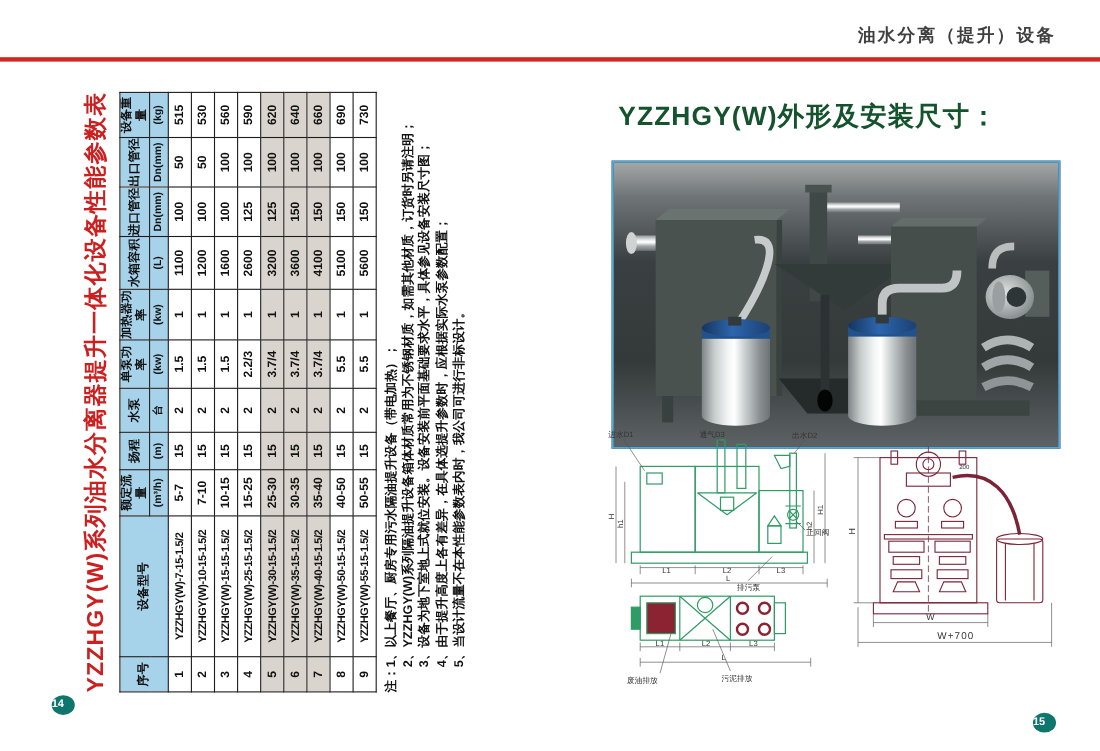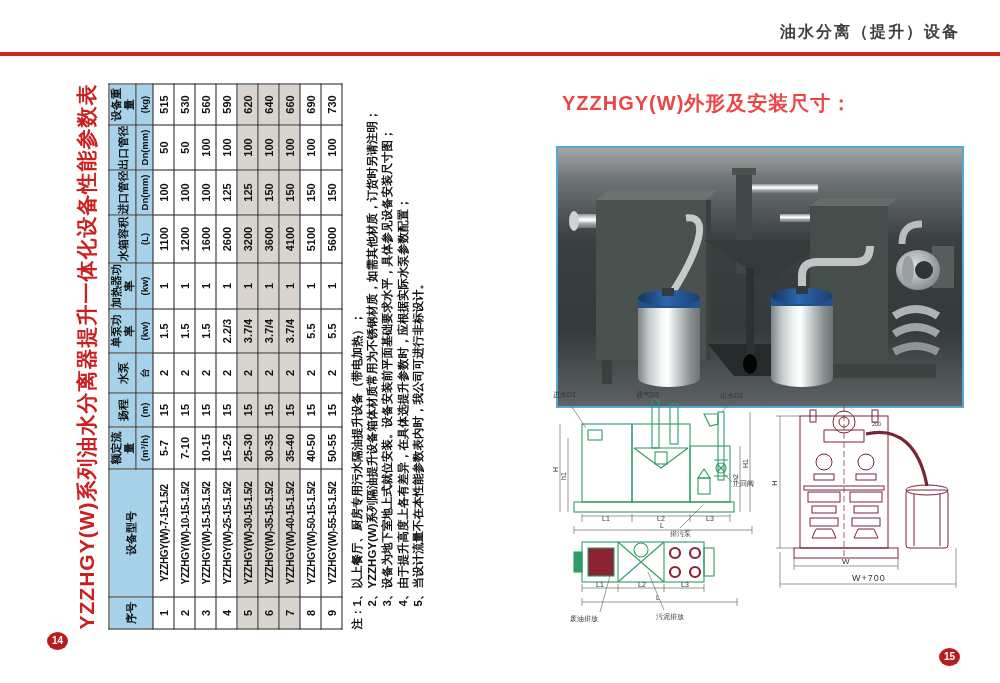--- a/index.html
+++ b/index.html
@@ -30,8 +30,8 @@
   .note-line.indent{padding-left:23px;}
 
   
-  .right-title{position:absolute;left:562px;top:90px;font-size:20px;font-weight:bold;
-               color:#ef4444;letter-spacing:1px;}
+  .right-title{position:absolute;left:562px;top:90px;font-size:24px;font-weight:bold;
+               color:#14532d;letter-spacing:1px;}
   .photo{position:absolute;left:556px;top:146px;width:404px;height:258px;
          border:2px solid #58a7d2;box-sizing:content-box;background:#30383a;}
   .photo svg{display:block;}

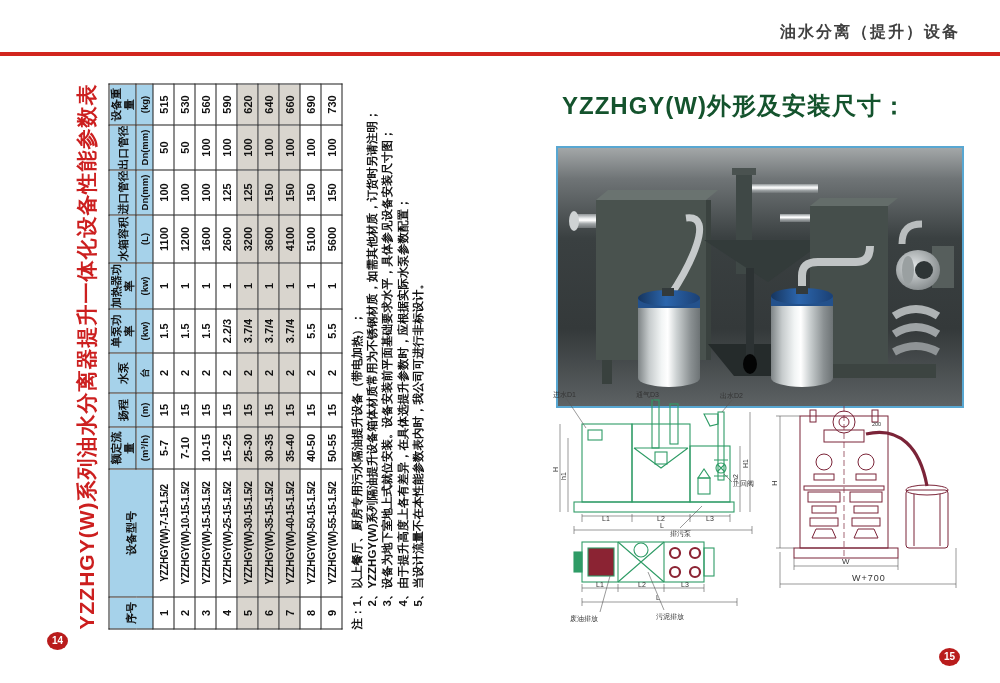--- a/index.html
+++ b/index.html
@@ -40,8 +40,8 @@
   .dwg text{font-family:"Liberation Sans","DejaVu Sans",sans-serif;fill:#333;}
 
   
-  .badge{position:absolute;width:21px;height:18px;border-radius:50%;background:#b91c1c;
-         color:#fff;font-size:10px;font-weight:bold;line-height:18px;text-align:center;}
+  .badge{position:absolute;width:21px;height:18px;border-radius:50%;background:#0f766e;
+         color:#fff;font-size:10px;font-weight:bold;line-height:18px;}
   .badge.left{left:47px;top:632px;}
   .badge.right{left:939px;top:648px;}
 </style>

